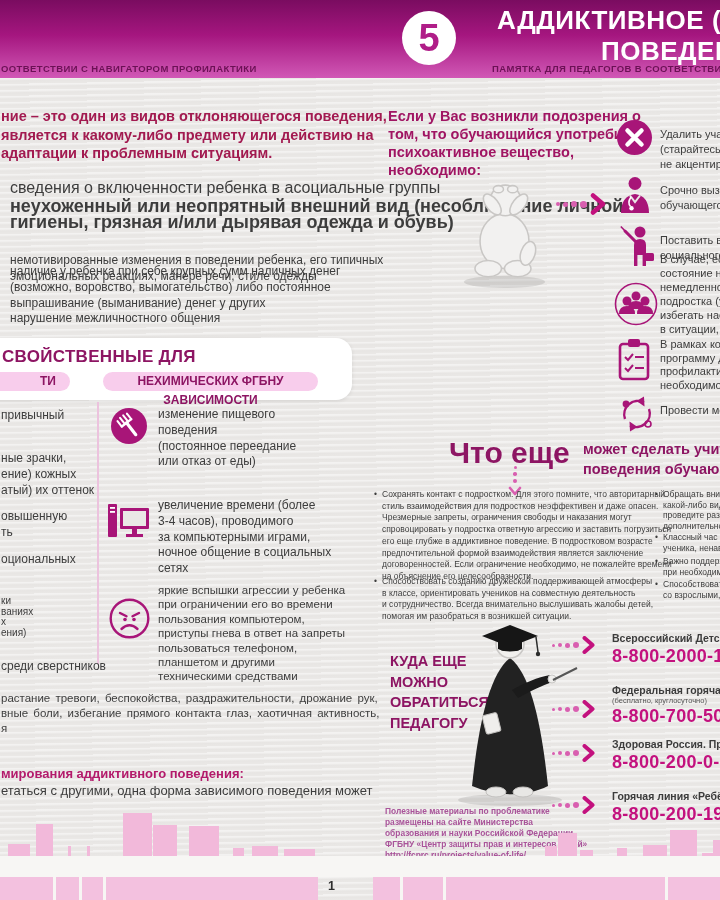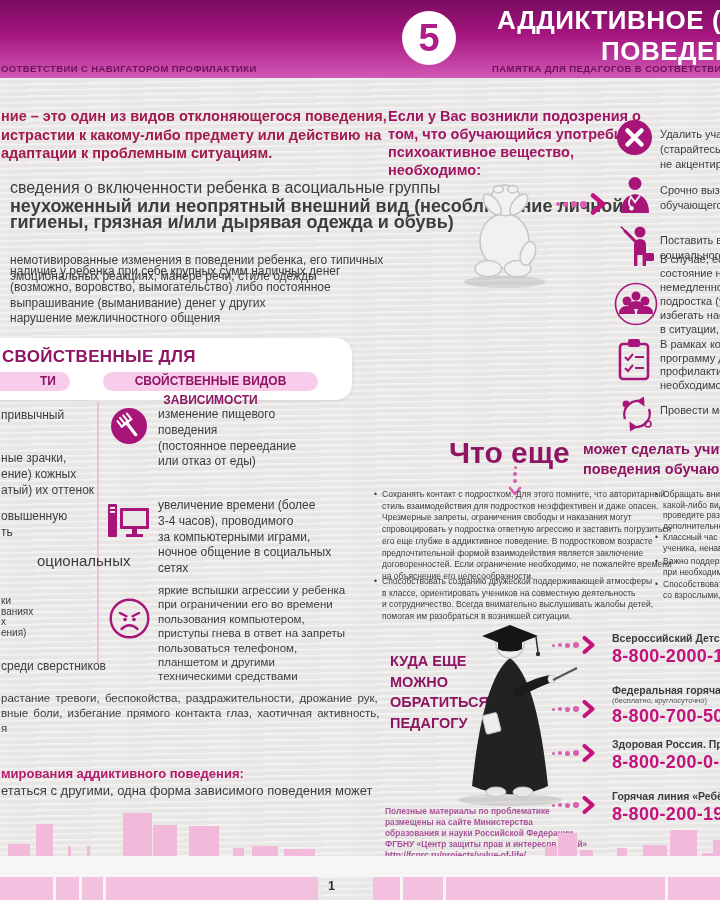--- a/index.html
+++ b/index.html
@@ -50,7 +50,7 @@
   </div>
 
   <div class="t b crim" style="left:1px;top:107px;font-size:14.5px;line-height:18.5px;">ние – это один из видов отклоняющегося поведения,
-истрастии к какому-либо предмету или действию на
+является к какому-либо предмету или действию на
 адаптации к проблемным ситуациям.</div>
 
   <div class="t" style="left:10px;top:180px;font-size:16px;line-height:16px;">сведения о включенности ребенка в асоциальные группы</div>

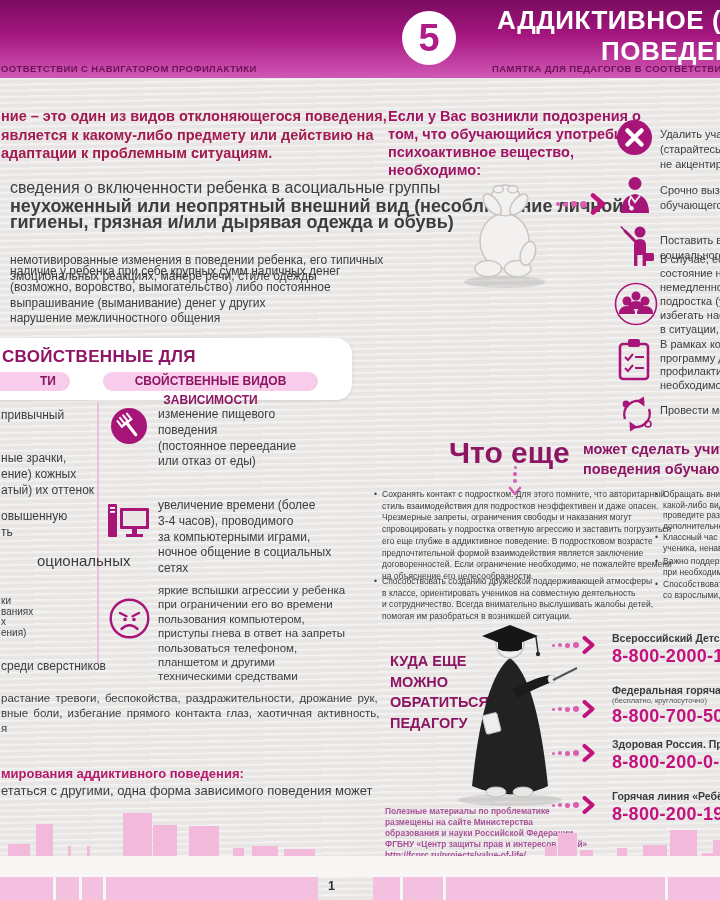--- a/index.html
+++ b/index.html
@@ -66,7 +66,7 @@
   <div class="whitebox"></div>
   <div class="t b mag" style="left:2px;top:347px;font-size:17px;letter-spacing:.3px;">СВОЙСТВЕННЫЕ ДЛЯ</div>
   <div class="pill" style="left:-150px;top:372px;width:220px;text-align:right;padding-right:14px;box-sizing:border-box;">ТИ</div>
-  <div class="pill" style="left:103px;top:372px;width:215px;text-align:center;">СВОЙСТВЕННЫЕ ВИДОВ ЗАВИСИМОСТИ</div>
+  <div class="pill" style="left:103px;top:372px;width:215px;text-align:center;">НЕХИМИЧЕСКИХ ФГБНУ ЗАВИСИМОСТИ</div>
 
   <div class="vdiv"></div>
 

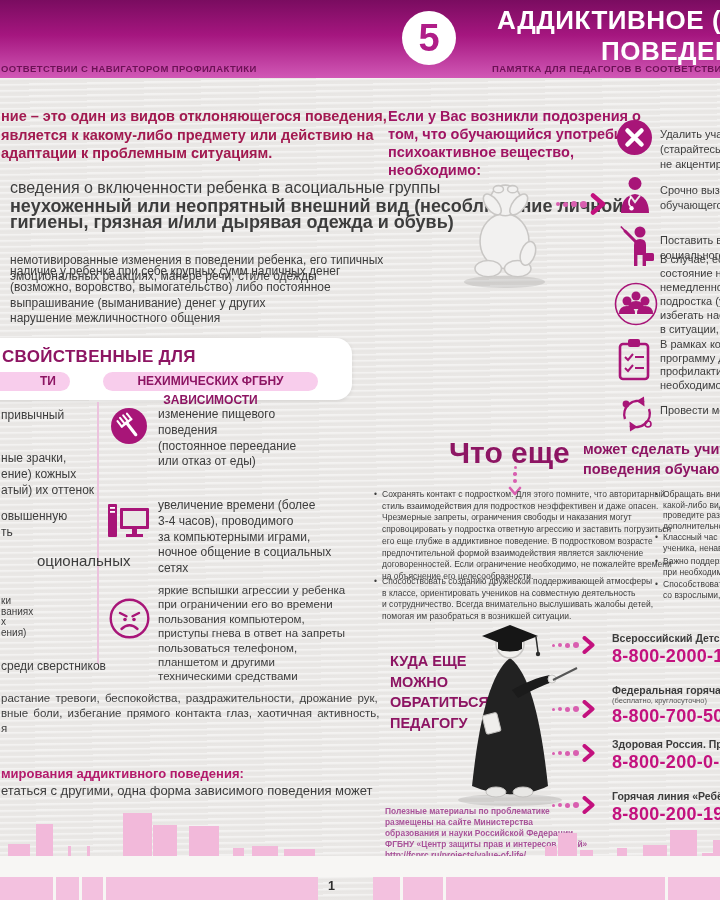--- a/index.html
+++ b/index.html
@@ -76,7 +76,7 @@
 атый) их оттенок</div>
   <div class="t" style="left:1px;top:508px;font-size:12px;line-height:16px;">овышенную
 ть</div>
-  <div class="t" style="left:1px;top:552px;font-size:15px;padding-left:36px;">оциональных</div>
+  <div class="t" style="left:1px;top:552px;font-size:12px;">оциональных</div>
   <div class="t" style="left:1px;top:596px;font-size:10px;line-height:10.6px;">ки
 ваниях
 х

